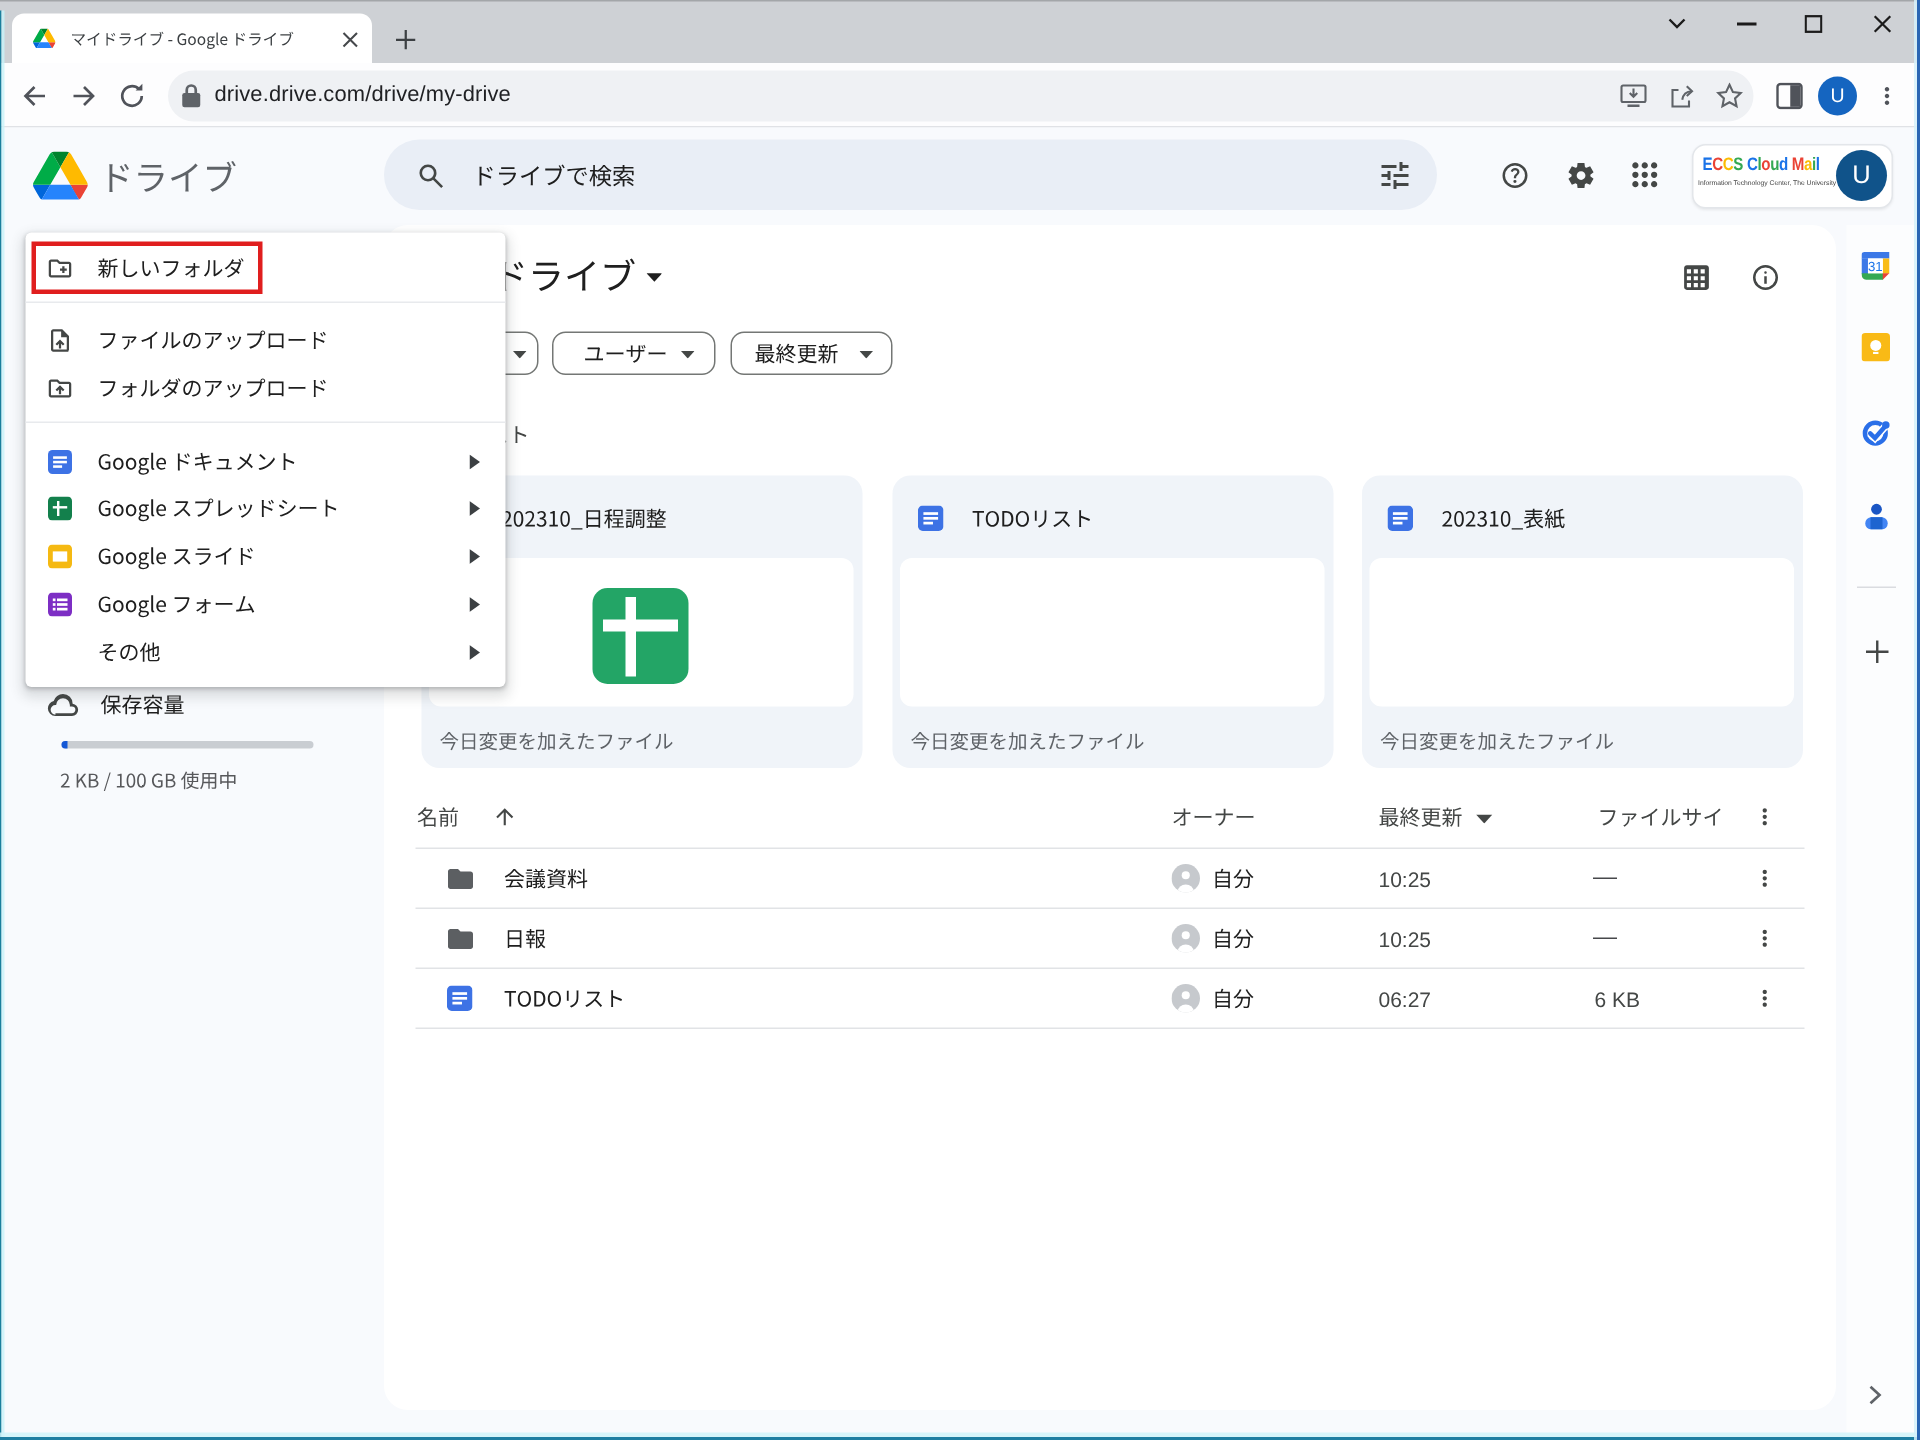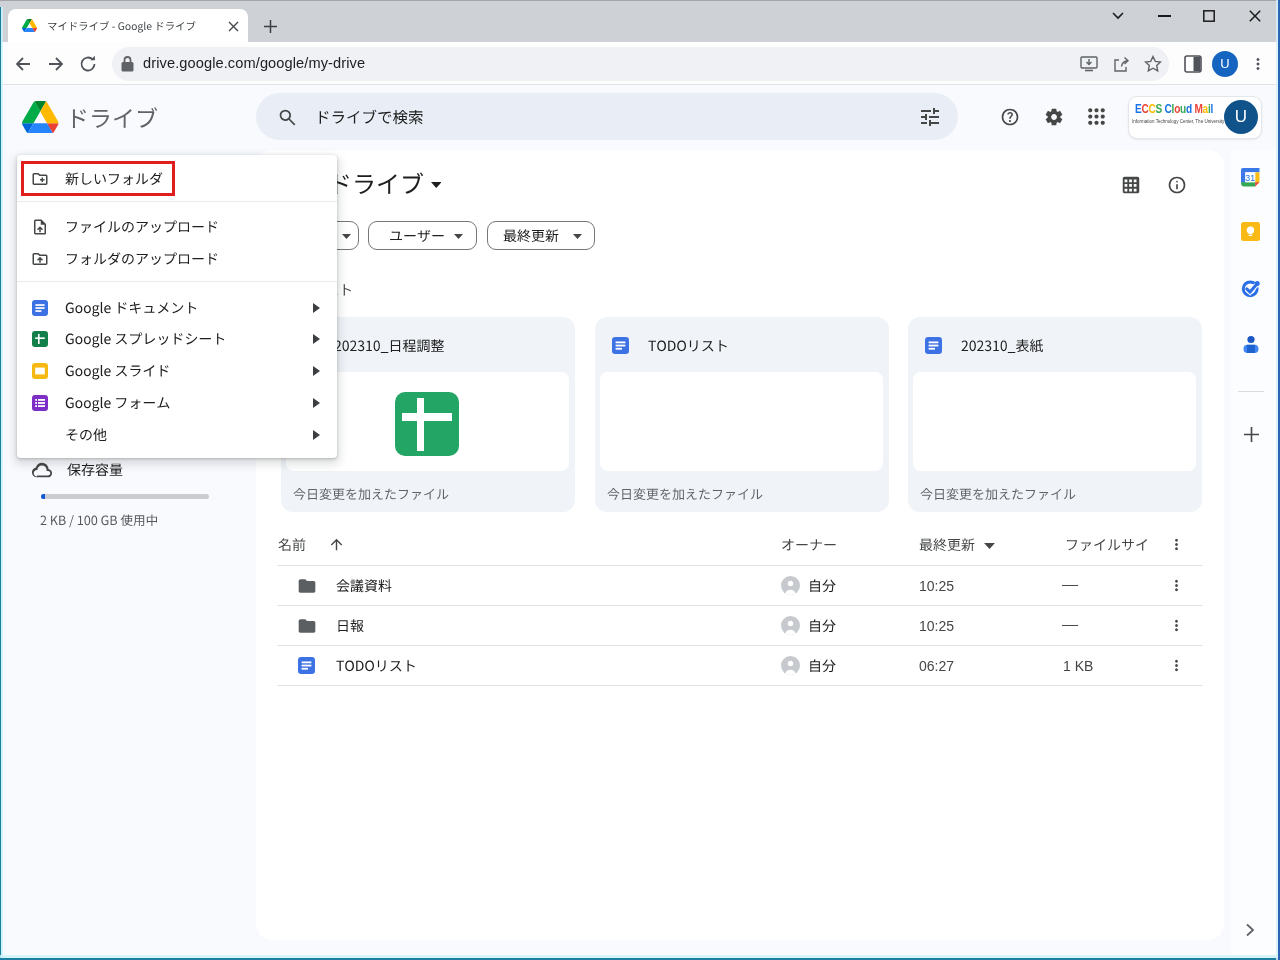--- a/index.html
+++ b/index.html
@@ -51,7 +51,7 @@
     <rect x="0.5" y="6" width="12" height="9.5" rx="1.5" fill="#5f6368"></rect>
     <path d="M3.5 6 V4 a3 3 0 0 1 6 0 V6" fill="none" stroke="#5f6368" stroke-width="1.8"></path>
   </svg>
-<div class="abs" style="left:143px;top:55px;font-size:14.6px;color:#202124;letter-spacing:0.1px">drive.google.com/google/my-drive</div>
+<div class="abs" style="left:143px;top:55px;font-size:14.6px;color:#202124;letter-spacing:0.1px">drive.drive.com/drive/my-drive</div>
 <svg class="abs" style="left:1080px;top:55px" width="18" height="18" viewBox="0 0 18 18" fill="none" stroke="#5f6368" stroke-width="1.4">
     <rect x="1" y="2" width="16" height="11" rx="1"></rect>
     <path d="M9 4 v5 M6.5 7 L9 9.5 L11.5 7"></path>

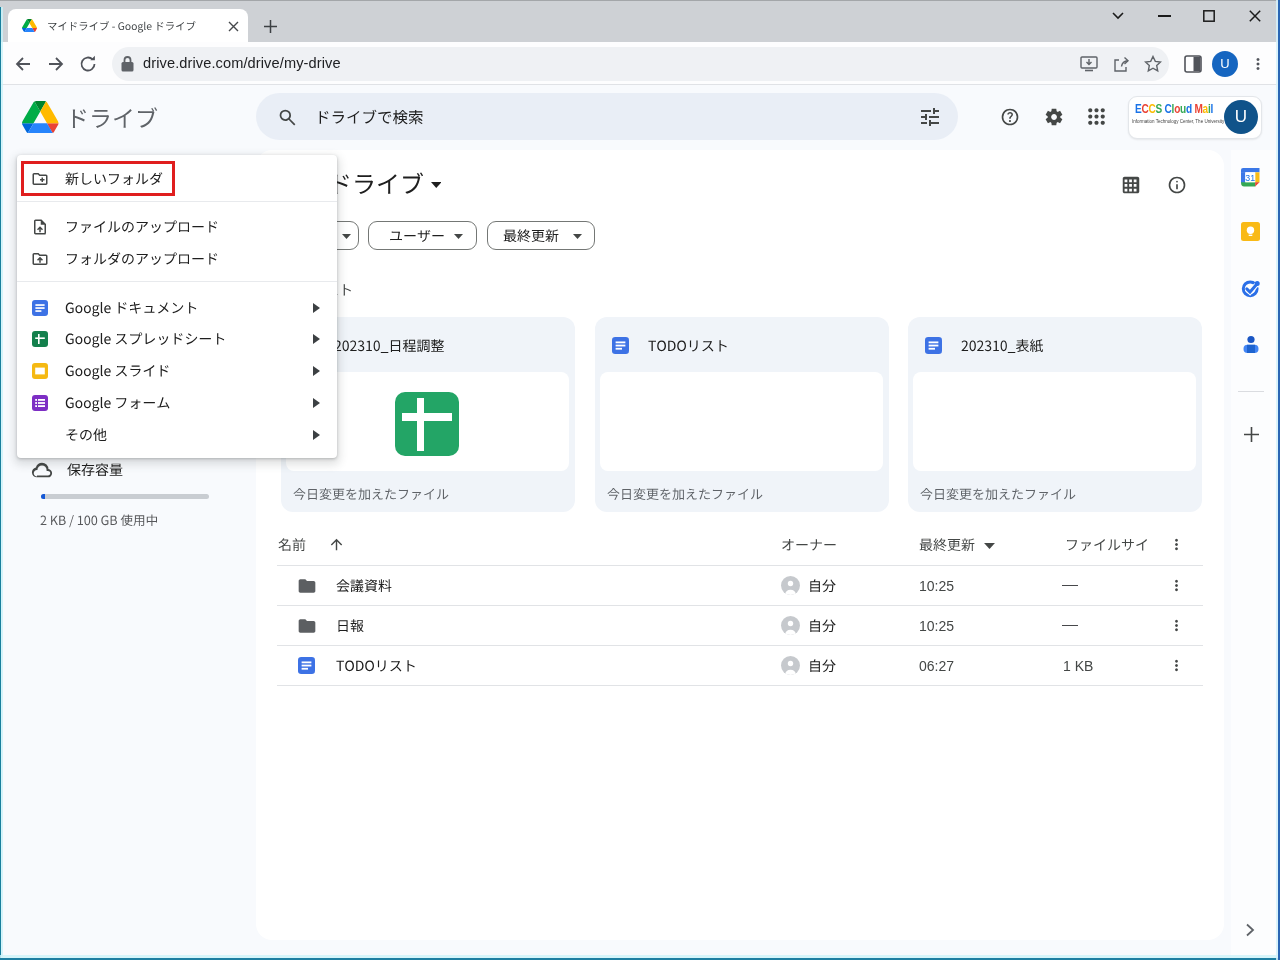--- a/index.html
+++ b/index.html
@@ -280,7 +280,7 @@
     <path d="M3.3 -5.8H10.8V-3.7H3.3ZM3.3 -6.7V-8.8H10.8V-6.7ZM3.3 -2.7H10.8V-0.6H3.3ZM6.4 -11.8C6.3 -11.2 6 -10.5 5.8 -9.8H2.3V1.1H3.3V0.4H10.8V1.1H11.9V-9.8H6.9C7.1 -10.4 7.4 -11 7.6 -11.6ZM18.5 -11.5C17.7 -9.3 16.1 -7.4 14.3 -6.2C14.6 -6 15 -5.6 15.2 -5.4C17 -6.7 18.6 -8.8 19.7 -11.2ZM23.4 -11.5 22.4 -11.1C23.5 -9 25.2 -6.7 26.8 -5.5C27 -5.8 27.4 -6.2 27.7 -6.4C26.1 -7.5 24.3 -9.6 23.4 -11.5ZM16.6 -6.5V-5.4H19.5C19.2 -3.1 18.4 -0.8 15.1 0.3C15.3 0.5 15.6 0.9 15.8 1.2C19.3 -0.1 20.2 -2.7 20.6 -5.4H24.2C24.1 -1.9 23.9 -0.5 23.5 -0.1C23.4 0 23.2 0.1 22.9 0.1C22.6 0.1 21.7 0 20.8 -0C21 0.3 21.1 0.7 21.2 1C22 1.1 22.9 1.1 23.4 1C23.9 1 24.2 0.9 24.5 0.5C24.9 0 25.1 -1.6 25.4 -6C25.4 -6.1 25.4 -6.5 25.4 -6.5Z" fill="#1f1f1f"></path>
   </svg>
 <div class="abs" style="left:919px;top:657.5px;font-size:14px;color:#444746">06:27</div>
-<div class="abs" style="left:1063px;top:657.5px;font-size:14px;color:#444746">1 KB</div>
+<div class="abs" style="left:1063px;top:657.5px;font-size:14px;color:#444746">6 KB</div>
 <svg style="position:absolute;left:1168px;top:657.0px" width="17" height="17" viewBox="0 -960 960 960" fill="#444746">
     <path d="M480-160q-33 0-56.5-23.5T400-240q0-33 23.5-56.5T480-320q33 0 56.5 23.5T560-240q0 33-23.5 56.5T480-160Zm0-240q-33 0-56.5-23.5T400-480q0-33 23.5-56.5T480-560q33 0 56.5 23.5T560-480q0 33-23.5 56.5T480-400Zm0-240q-33 0-56.5-23.5T400-720q0-33 23.5-56.5T480-800q33 0 56.5 23.5T560-720q0 33-23.5 56.5T480-640Z"></path>
   </svg>

